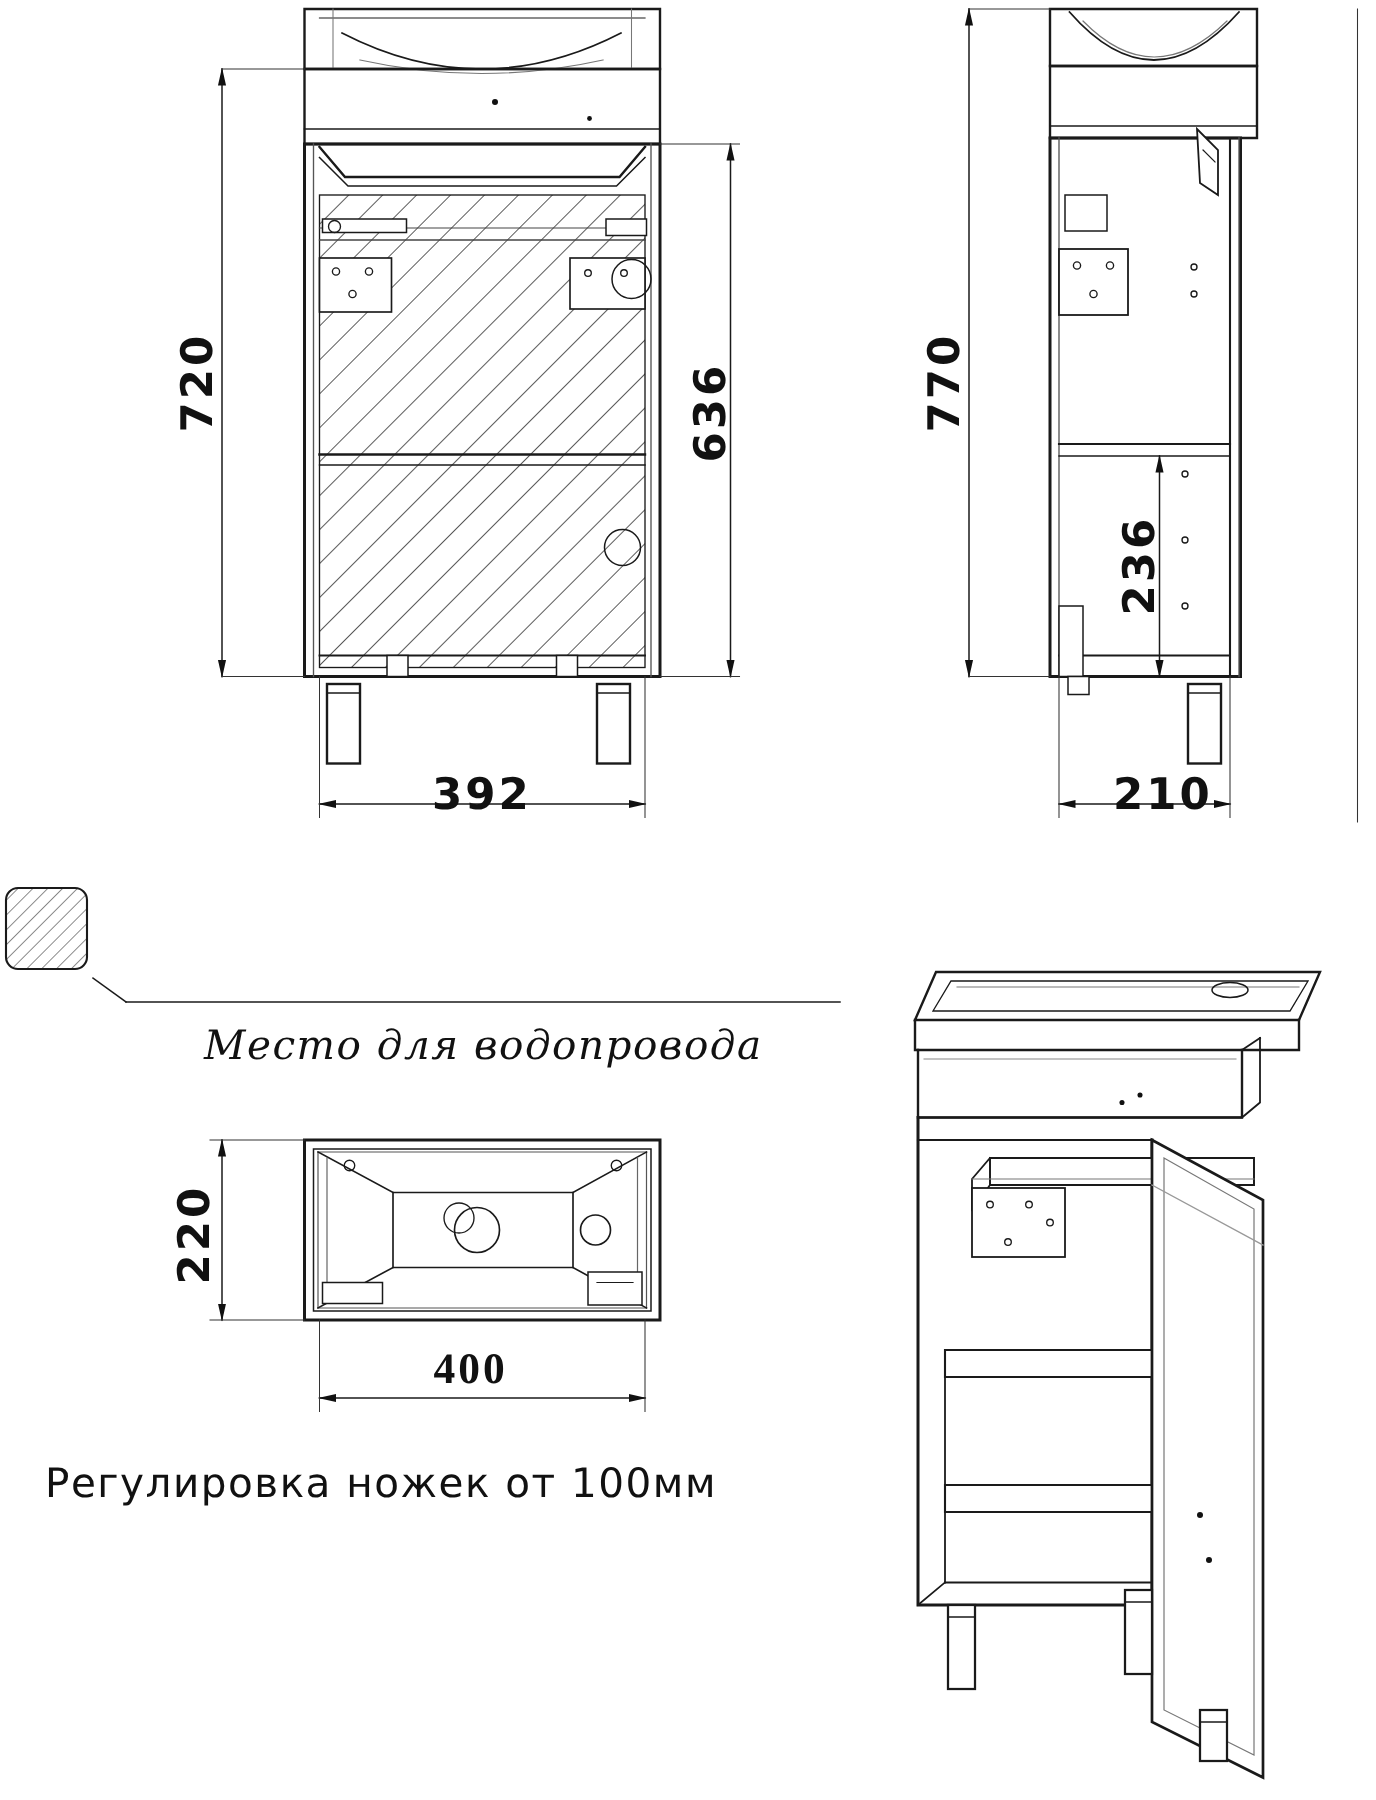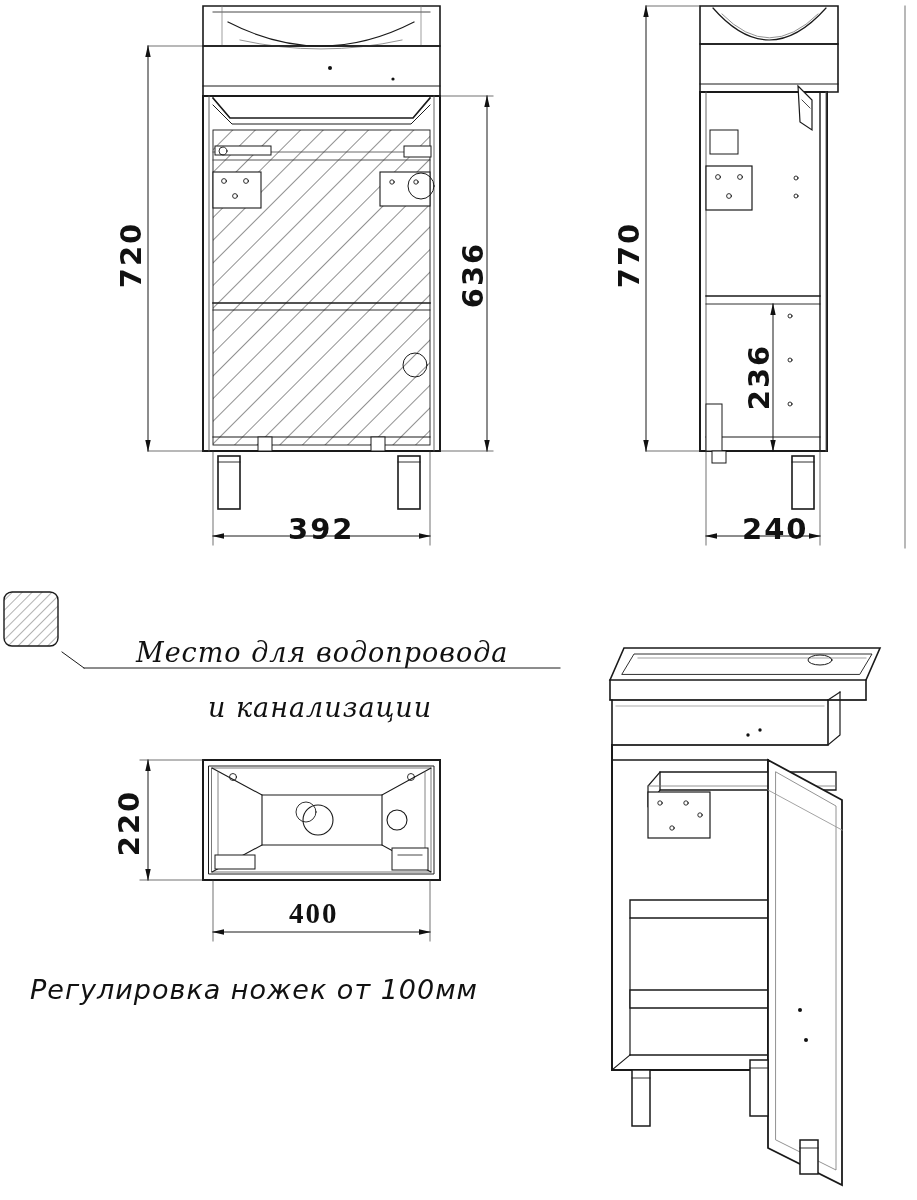--- a/index.html
+++ b/index.html
@@ -274,7 +274,7 @@
 
   <div class="dimtext vert" style="left:726px; top:360px; font-size:29px;">236</div>
 
-  <div class="dimtext" style="left:742px; top:512px; font-size:29px;">240</div>
+  <div class="dimtext" style="left:742px; top:512px; font-size:29px;">210</div>
 
   <div class="dimtext vert" style="left:96px; top:806px; font-size:29px;">220</div>
 

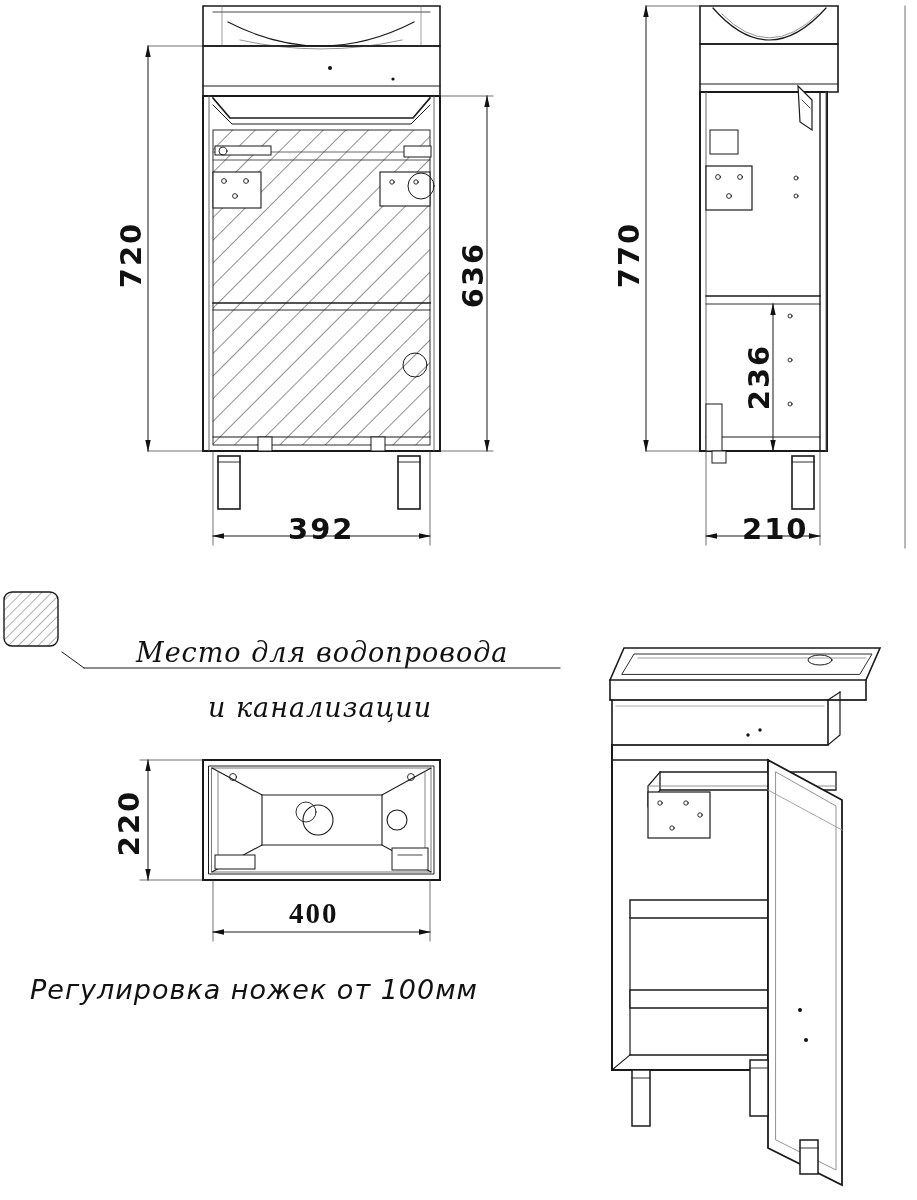--- a/index.html
+++ b/index.html
@@ -45,6 +45,7 @@
     color: #111;
     white-space: nowrap;
     letter-spacing: 1px;
+    margin-top: 45px;
   }
   .note-plain {
     position: absolute;

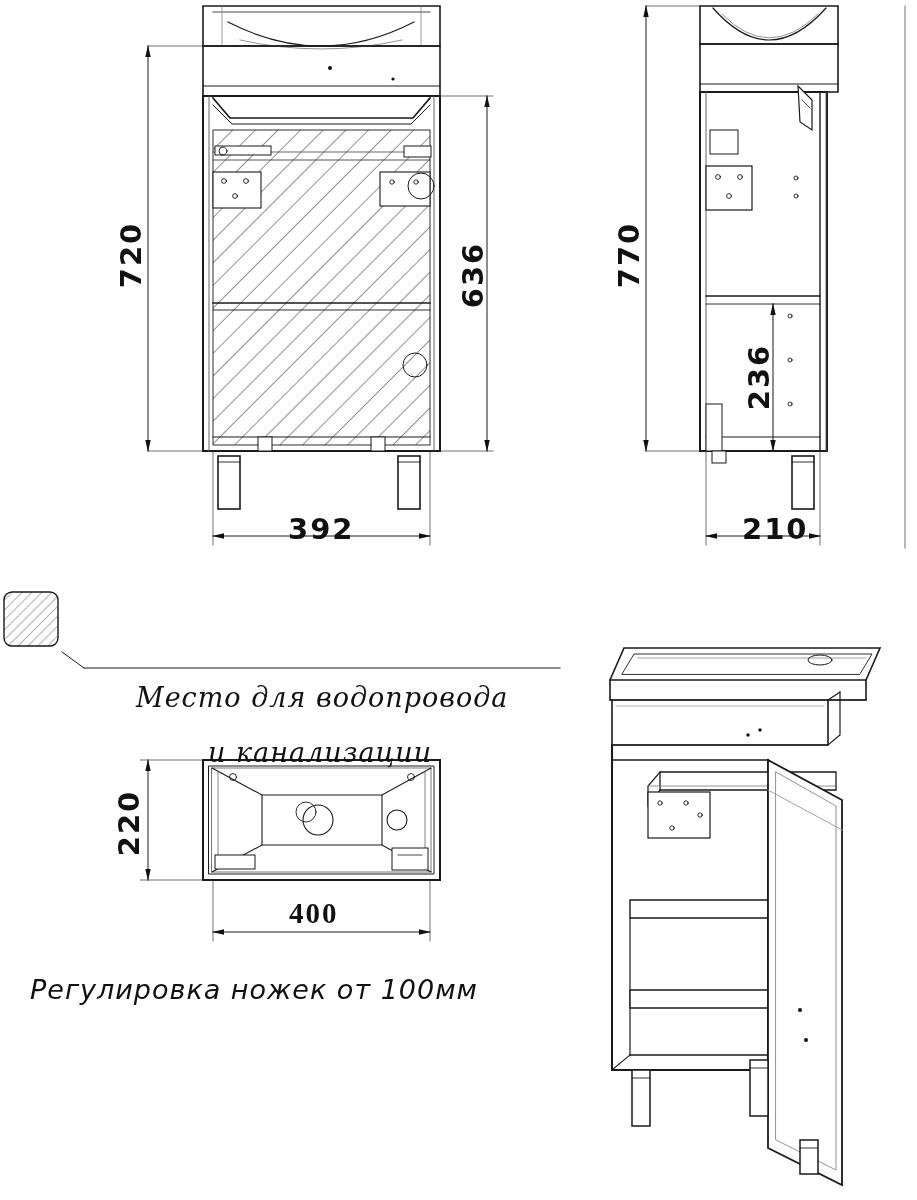--- a/index.html
+++ b/index.html
@@ -282,7 +282,6 @@
   <div class="dimtext" style="left:289px; top:897px; font-size:29px;font-family:Liberation Serif, serif;">400</div>
 
   <div class="note" style="left:136px; top:637px; font-size:27px;">Место для водопровода</div>
-  <div class="note" style="left:208px; top:692px; font-size:27px;">и канализации</div>
 
   <div class="note-plain" style="left:30px; top:974px; font-size:27px;">Регулировка ножек от 100мм</div>
 

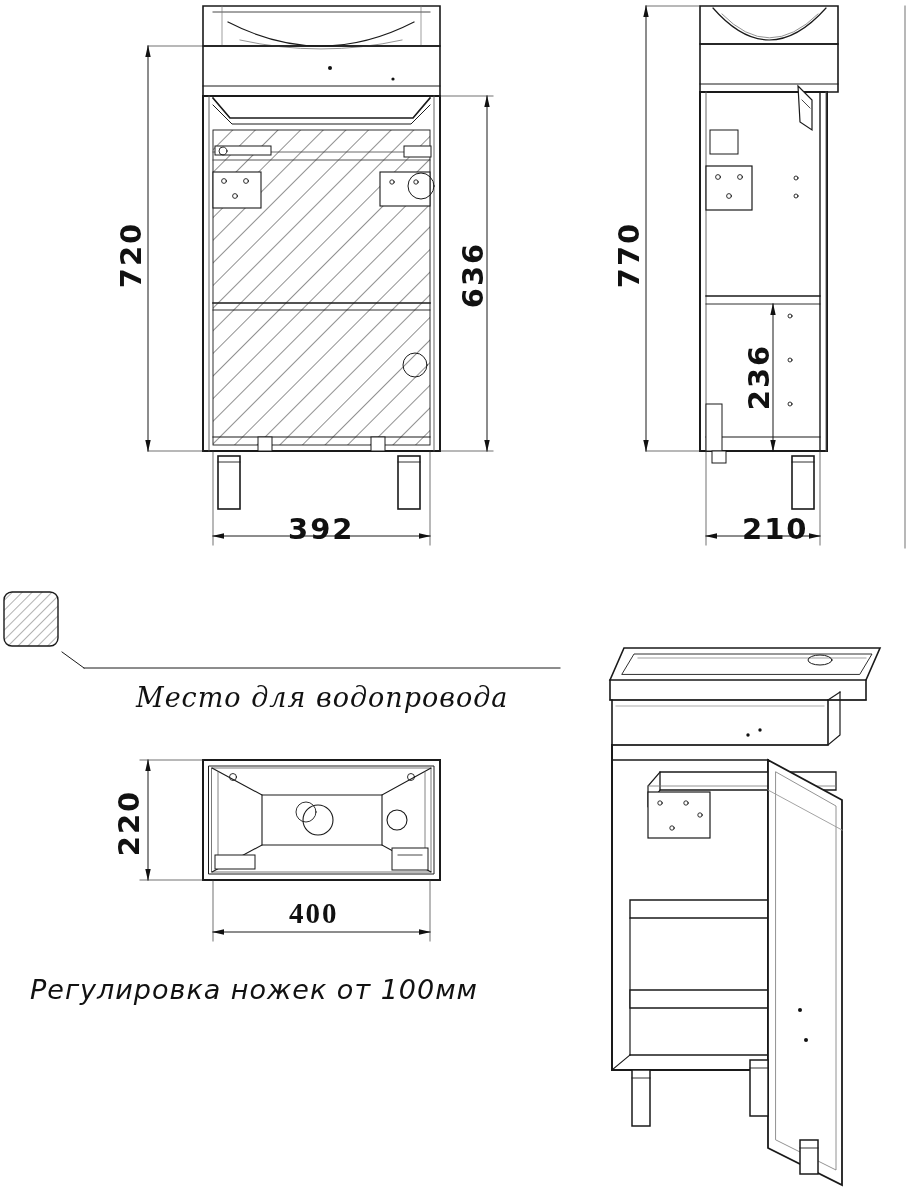--- a/index.html
+++ b/index.html
@@ -53,7 +53,6 @@
     color: #111;
     white-space: nowrap;
     letter-spacing: 1px;
-    font-style: italic;
   }
 </style>
 </head>

